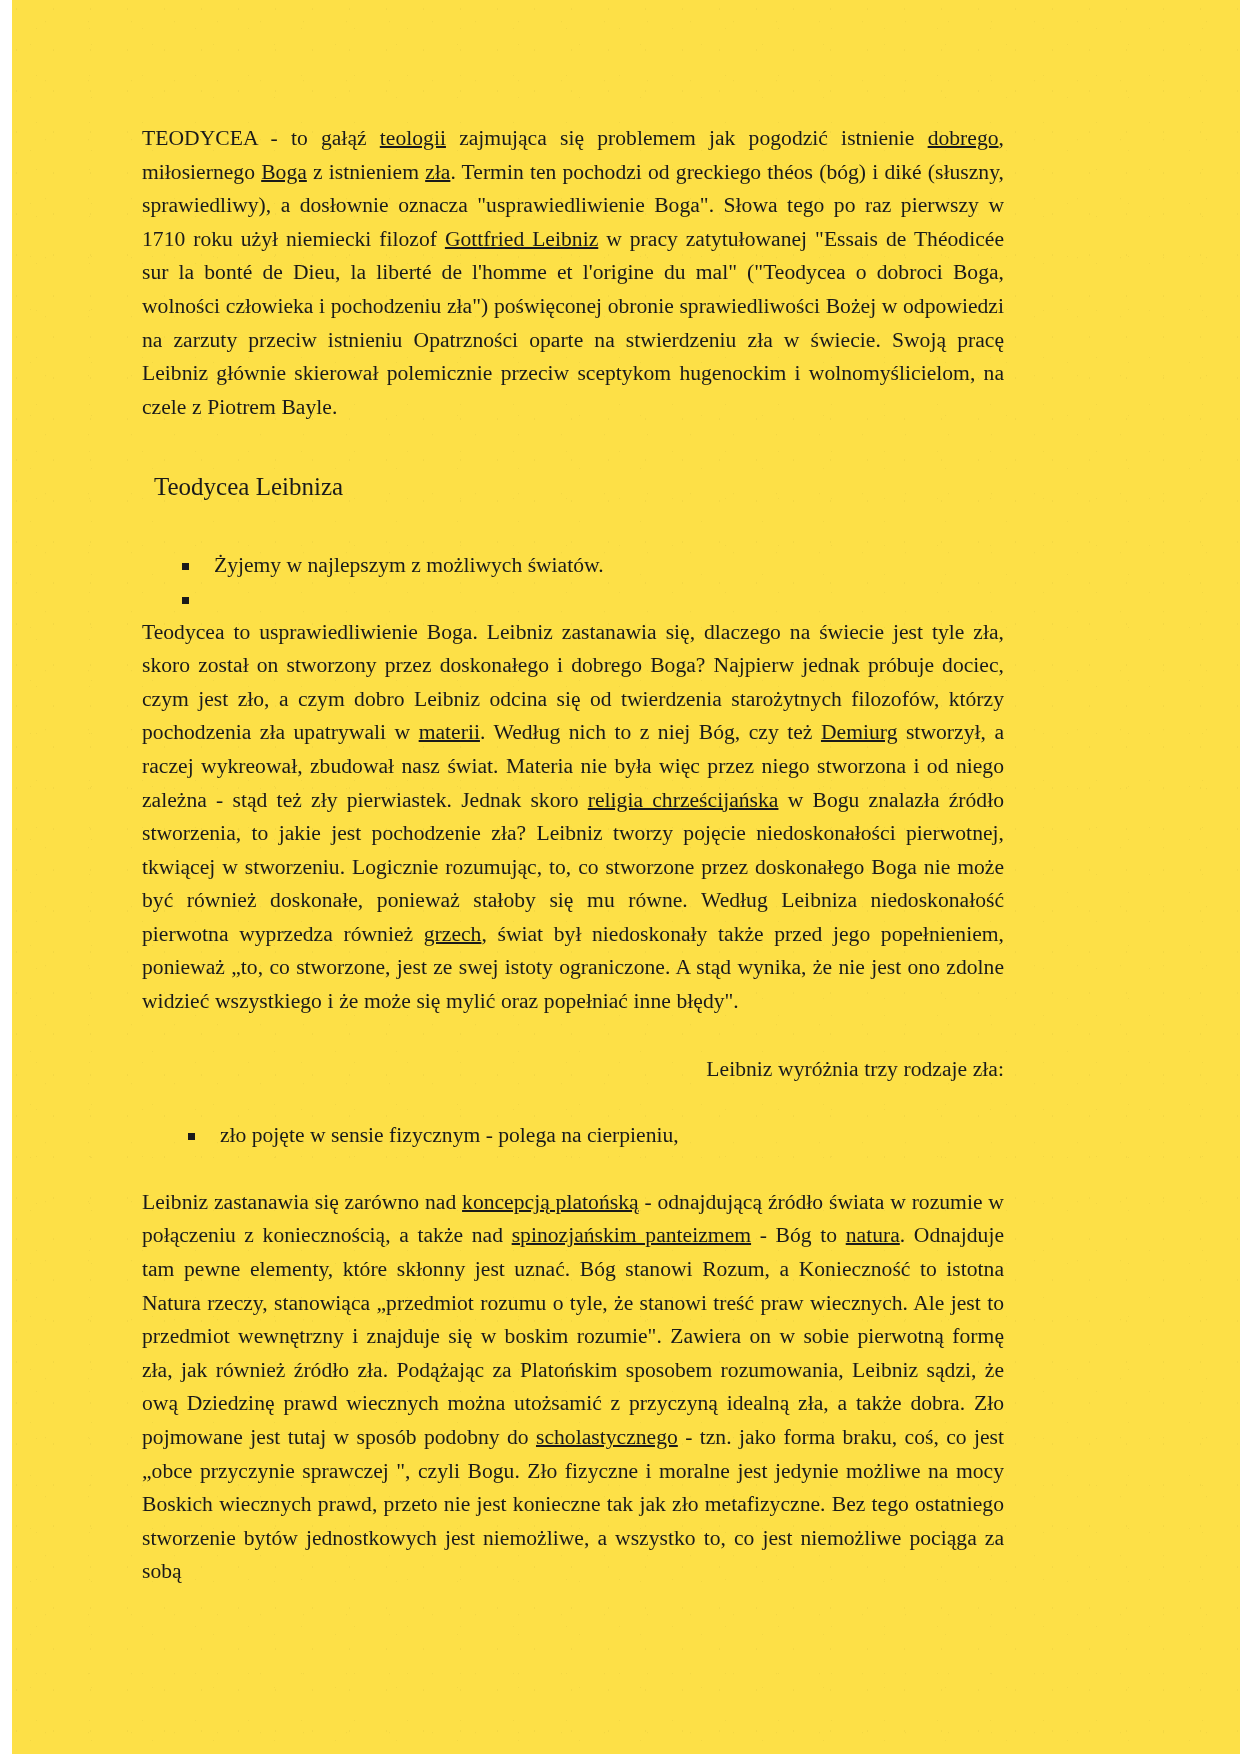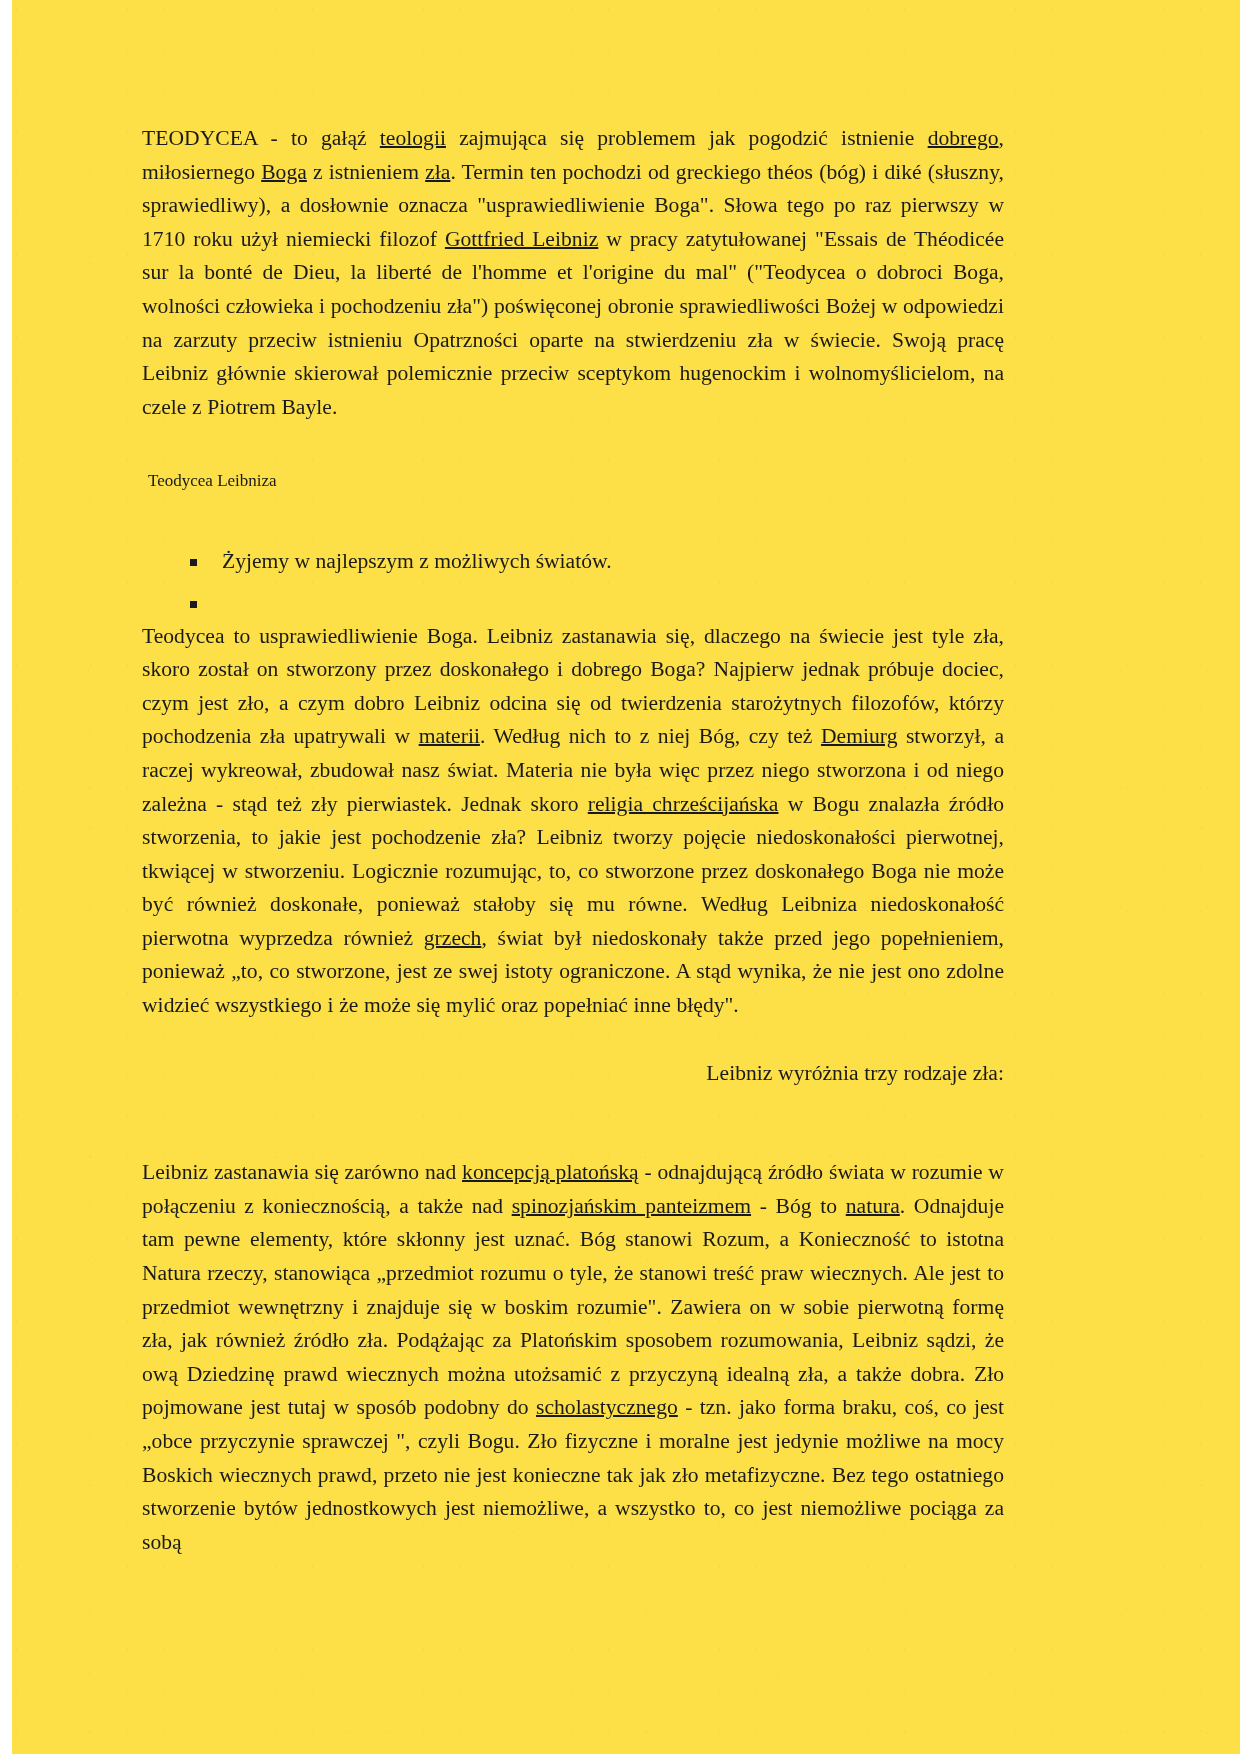--- a/index.html
+++ b/index.html
@@ -45,8 +45,8 @@
   .spacer-md { height: 33px; }
 
   h2.subhead {
-    margin: 6px;
-    font-size: 17px;
+    margin: 12px;
+    font-size: 25px;
     line-height: 33.6px;
     font-weight: normal;
     text-align: left;

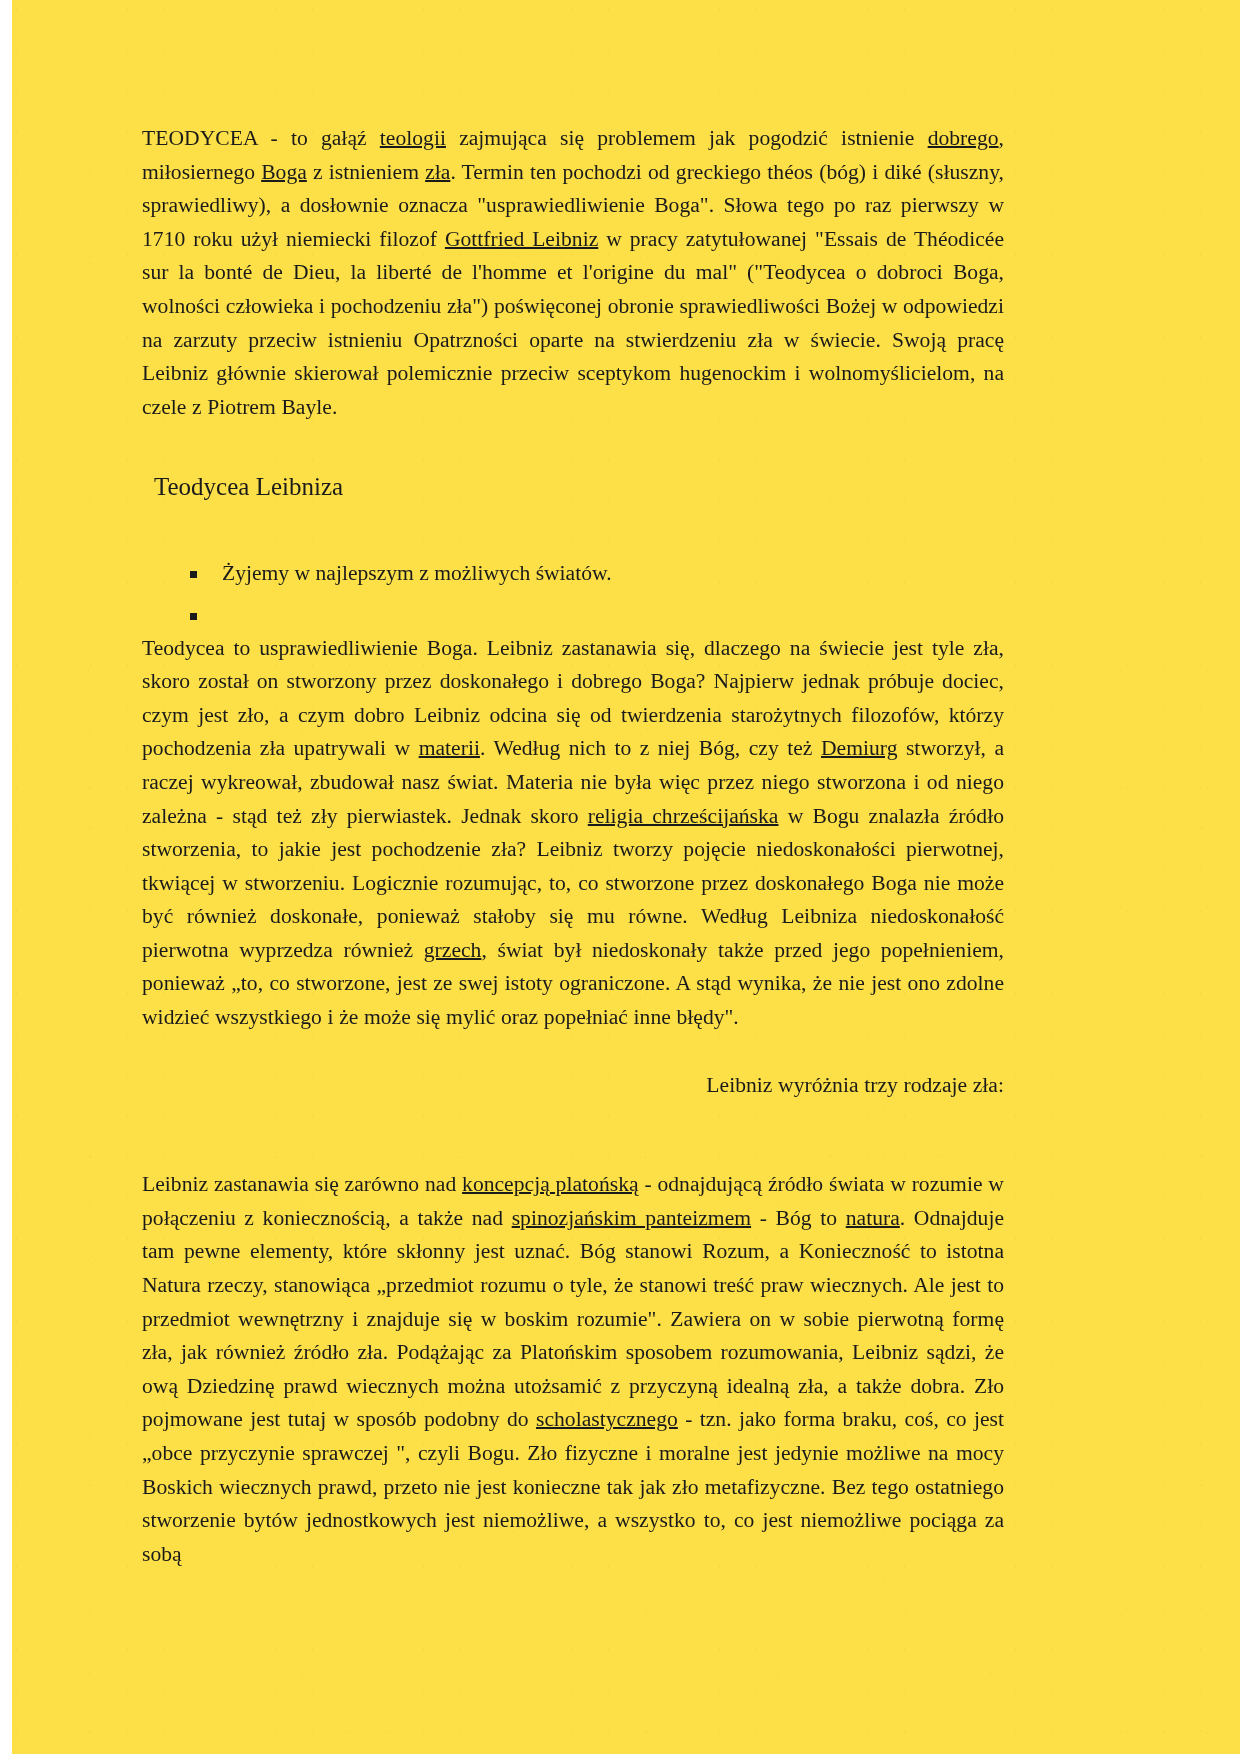--- a/index.html
+++ b/index.html
@@ -63,7 +63,7 @@
     line-height: 33.6px;
     text-align: left;
     padding-left: 72px;
-    margin: 8px;
+    margin: 0;
   }
   ul.bullets li .bullet-mark {
     position: absolute;

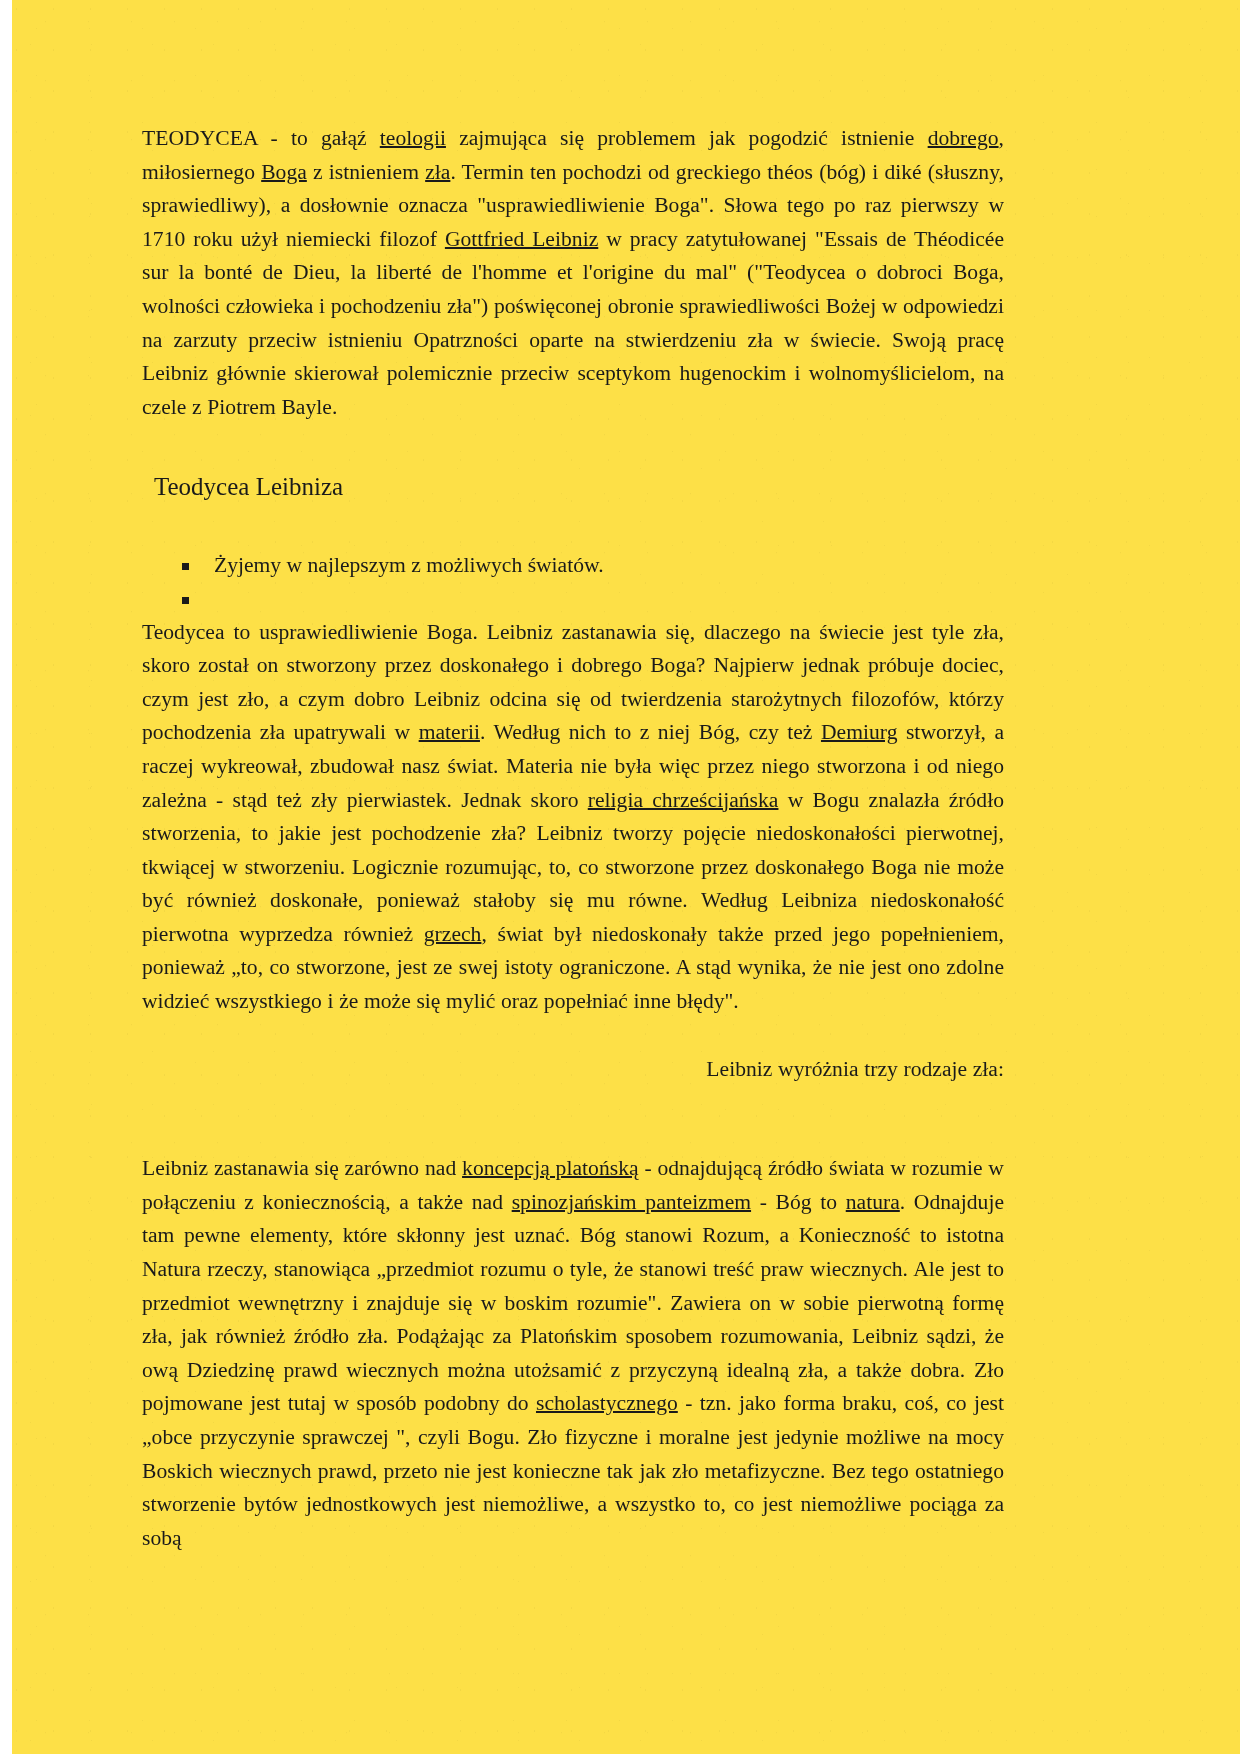--- a/index.html
+++ b/index.html
@@ -129,6 +129,7 @@
     <div class="spacer-md"></div>
 
     <ul class="bullets indent2">
+      <li><span class="bullet-mark"></span><span>zło pojęte w sensie fizycznym - polega na cierpieniu,</span></li>
     </ul>
 
     <div class="spacer-md"></div>

